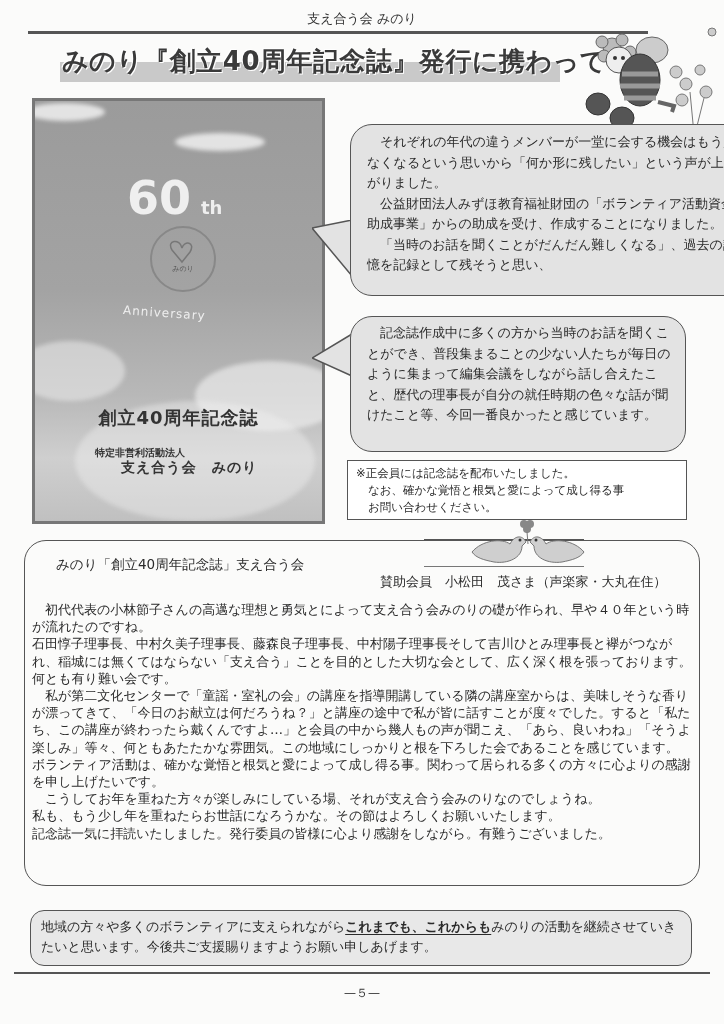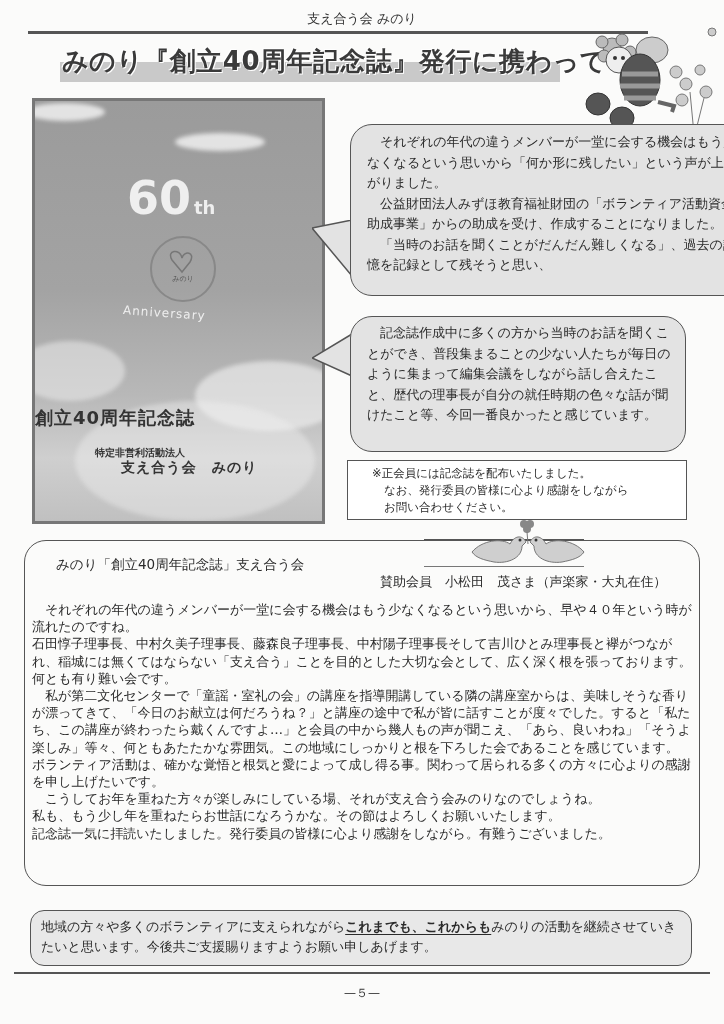--- a/index.html
+++ b/index.html
@@ -18,7 +18,7 @@
     background: linear-gradient(180deg, #9b9b9b 0%, #a3a3a3 45%, #b8b8b8 70%, #cfcfcf 85%, #c0c0c0 100%); overflow: hidden; }
   .cloud { position: absolute; background: rgba(240,240,240,0.85); border-radius: 50%; filter: blur(2px); }
   .cover-40 { left: 92px; top: 70px; font-family: "DejaVu Sans", sans-serif; font-size: 46px; font-weight: bold; color: #efefef; }
-  .cover-th { font-size: 18px; margin-left: 3px; }
+  .cover-th { font-size: 18px; margin-left: 10px; }
   .cover-logo { left: 115px; top: 135px; width: 62px; height: 62px; border: 2px solid #888; border-radius: 50%; }
   .cover-logo-text { left: 0; top: 36px; width: 62px; text-align: center; font-size: 7px; color: #555; }
   .cover-anniv { left: 88px; top: 205px; font-family: "DejaVu Sans", sans-serif; font-size: 12px; color: #eee; letter-spacing: 1px; transform: rotate(4deg); }

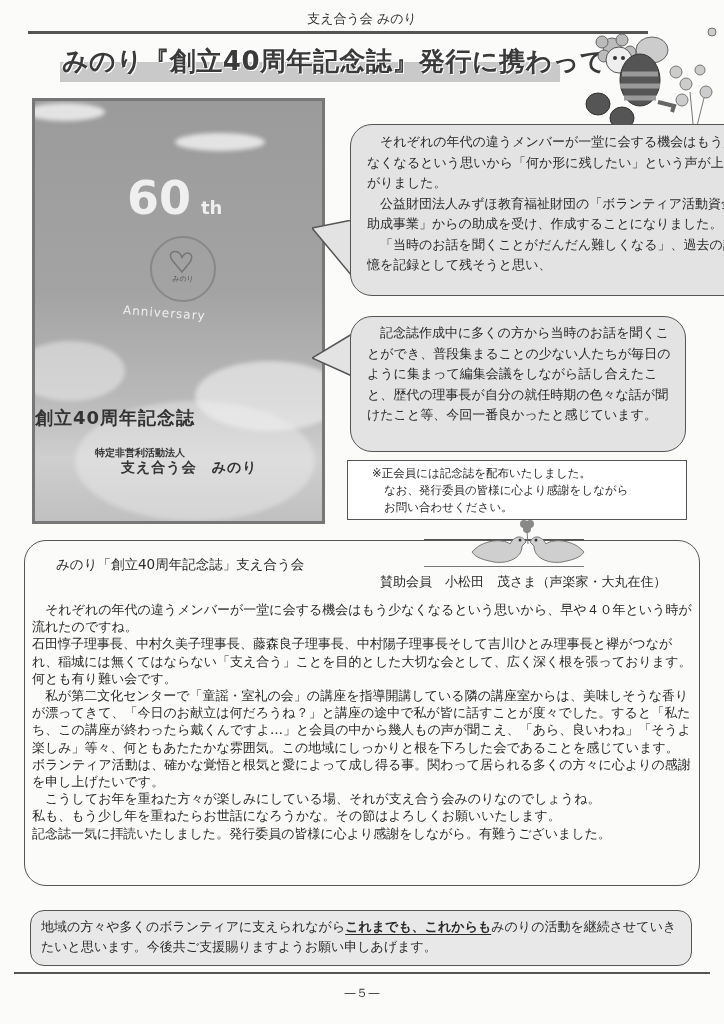--- a/index.html
+++ b/index.html
@@ -19,7 +19,7 @@
   .cloud { position: absolute; background: rgba(240,240,240,0.85); border-radius: 50%; filter: blur(2px); }
   .cover-40 { left: 92px; top: 70px; font-family: "DejaVu Sans", sans-serif; font-size: 46px; font-weight: bold; color: #efefef; }
   .cover-th { font-size: 18px; margin-left: 10px; }
-  .cover-logo { left: 115px; top: 135px; width: 62px; height: 62px; border: 2px solid #888; border-radius: 50%; }
+  .cover-logo { left: 115px; top: 125px; width: 62px; height: 62px; border: 2px solid #888; border-radius: 50%; }
   .cover-logo-text { left: 0; top: 36px; width: 62px; text-align: center; font-size: 7px; color: #555; }
   .cover-anniv { left: 88px; top: 205px; font-family: "DejaVu Sans", sans-serif; font-size: 12px; color: #eee; letter-spacing: 1px; transform: rotate(4deg); }
   .cover-book-title { left: 0; width: 287px; top: 305px; font-family: "DejaVu Sans", sans-serif; font-size: 18px; font-weight: bold; color: #333; letter-spacing: 1px; }

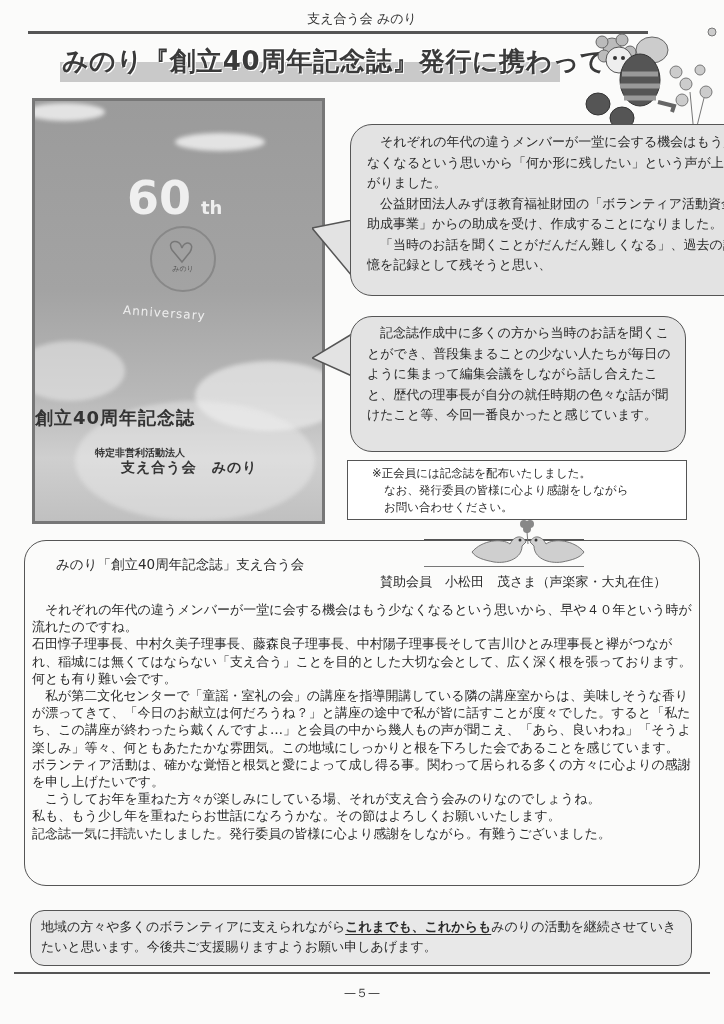--- a/index.html
+++ b/index.html
@@ -22,7 +22,7 @@
   .cover-logo { left: 115px; top: 125px; width: 62px; height: 62px; border: 2px solid #888; border-radius: 50%; }
   .cover-logo-text { left: 0; top: 36px; width: 62px; text-align: center; font-size: 7px; color: #555; }
   .cover-anniv { left: 88px; top: 205px; font-family: "DejaVu Sans", sans-serif; font-size: 12px; color: #eee; letter-spacing: 1px; transform: rotate(4deg); }
-  .cover-book-title { left: 0; width: 287px; top: 305px; font-family: "DejaVu Sans", sans-serif; font-size: 18px; font-weight: bold; color: #333; letter-spacing: 1px; }
+  .cover-book-title { left: 0; width: 287px; top: 305px; text-align: center; font-family: "DejaVu Sans", sans-serif; font-size: 18px; font-weight: bold; color: #333; letter-spacing: 1px; }
   .cover-org-type { left: 60px; top: 345px; font-family: "DejaVu Sans", sans-serif; font-size: 10px; font-weight: bold; color: #333; }
   .cover-org-name { left: 86px; top: 358px; font-family: "DejaVu Sans", sans-serif; font-size: 14px; font-weight: bold; color: #333; letter-spacing: 1px; }
 

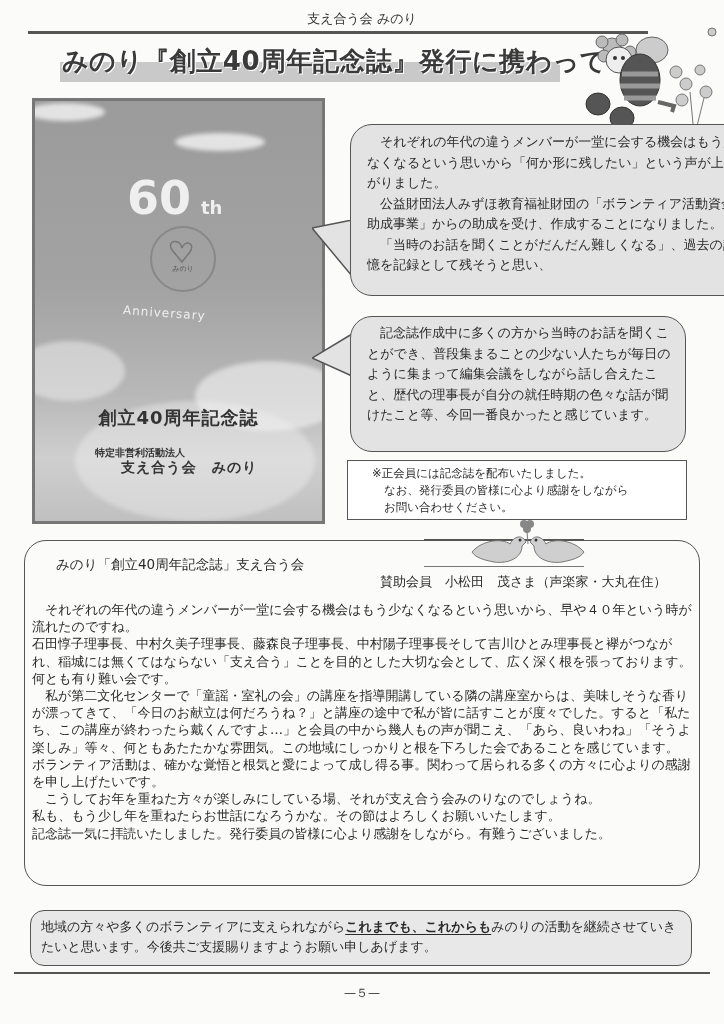--- a/index.html
+++ b/index.html
@@ -34,7 +34,7 @@
   .indent { text-indent: 1em; }
   .tail { position: absolute; }
 
-  .note { left: 347px; top: 460px; width: 340px; height: 60px; border: 1.5px solid #555; box-sizing: border-box; padding: 4px 24px; font-family: "DejaVu Sans", sans-serif; font-size: 11.5px; line-height: 17px; background: #fff; }
+  .note { left: 347px; top: 460px; width: 340px; height: 60px; border: 1.5px solid #555; box-sizing: border-box; padding: 4px 8px; font-family: "DejaVu Sans", sans-serif; font-size: 11.5px; line-height: 17px; background: #fff; }
   .note p { margin: 0; }
   .note .sub { padding-left: 12px; }
 

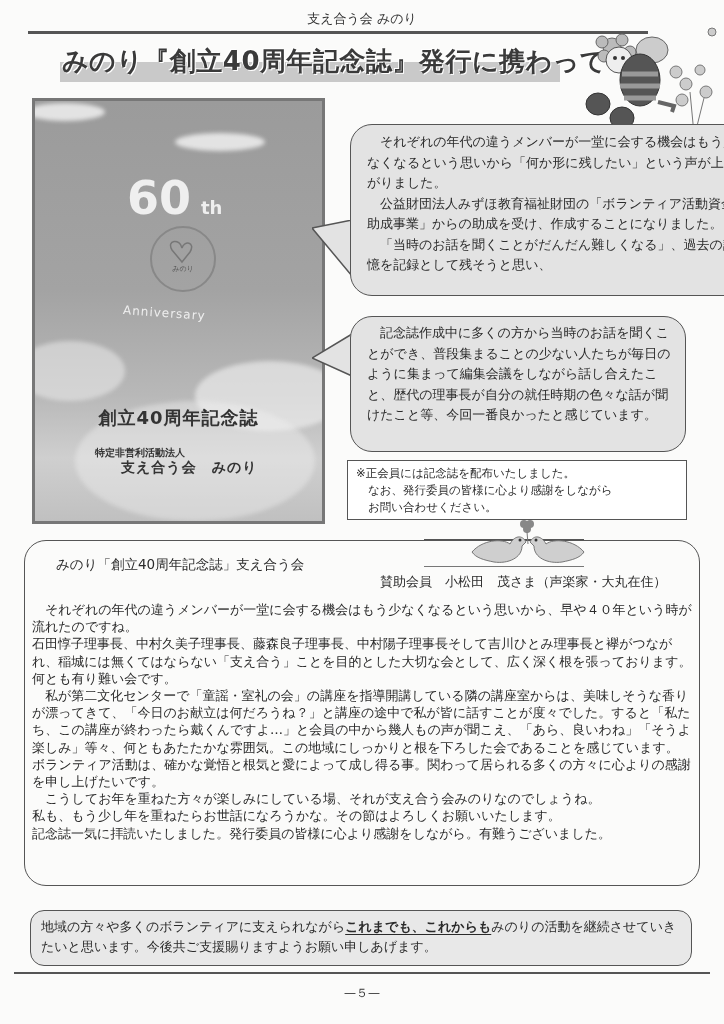--- a/index.html
+++ b/index.html
@@ -131,7 +131,7 @@
 
 <div class="abs note">
   <p>※正会員には記念誌を配布いたしました。</p>
-  <p class="sub">なお、発行委員の皆様に心より感謝をしながら</p>
+  <p class="sub">なお、確かな覚悟と根気と愛によって成し得る事</p>
   <p class="sub">お問い合わせください。</p>
 </div>
 

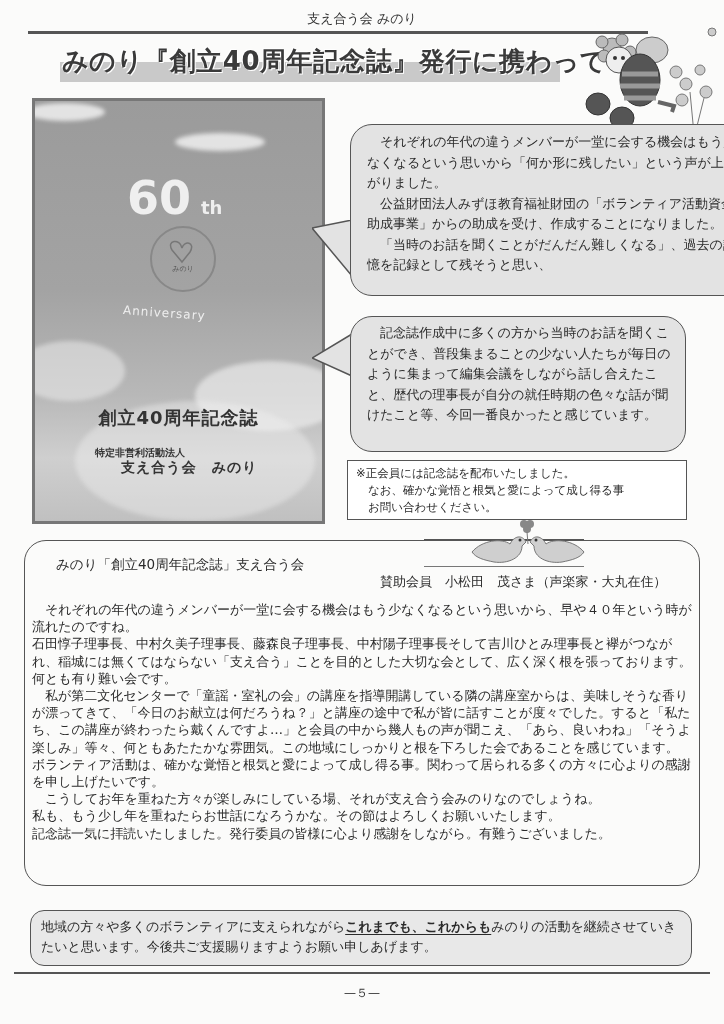--- a/index.html
+++ b/index.html
@@ -154,7 +154,7 @@
 <div class="abs art-title">みのり「創立40周年記念誌」支え合う会</div>
 <div class="abs art-author">賛助会員　小松田　茂さま（声楽家・大丸在住）</div>
 <div class="abs art-body">
-  <p>　それぞれの年代の違うメンバーが一堂に会する機会はもう少なくなるという思いから、早や４０年という時が流れたのですね。</p>
+  <p>　初代代表の小林節子さんの高邁な理想と勇気とによって支え合う会みのりの礎が作られ、早や４０年という時が流れたのですね。</p>
   <p>石田惇子理事長、中村久美子理事長、藤森良子理事長、中村陽子理事長そして吉川ひとみ理事長と襷がつながれ、稲城には無くてはならない「支え合う」ことを目的とした大切な会として、広く深く根を張っております。何とも有り難い会です。</p>
   <p>　私が第二文化センターで「童謡・室礼の会」の講座を指導開講している隣の講座室からは、美味しそうな香りが漂ってきて、「今日のお献立は何だろうね？」と講座の途中で私が皆に話すことが度々でした。すると「私たち、この講座が終わったら戴くんですよ…」と会員の中から幾人もの声が聞こえ、「あら、良いわね」「そうよ楽しみ」等々、何ともあたたかな雰囲気。この地域にしっかりと根を下ろした会であることを感じています。</p>
   <p>ボランティア活動は、確かな覚悟と根気と愛によって成し得る事。関わって居られる多くの方々に心よりの感謝を申し上げたいです。</p>

